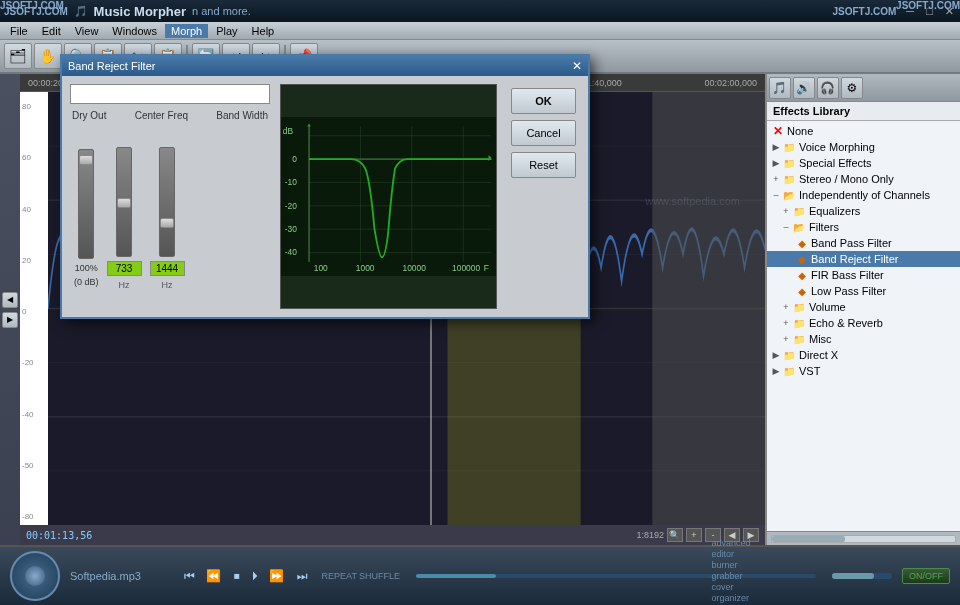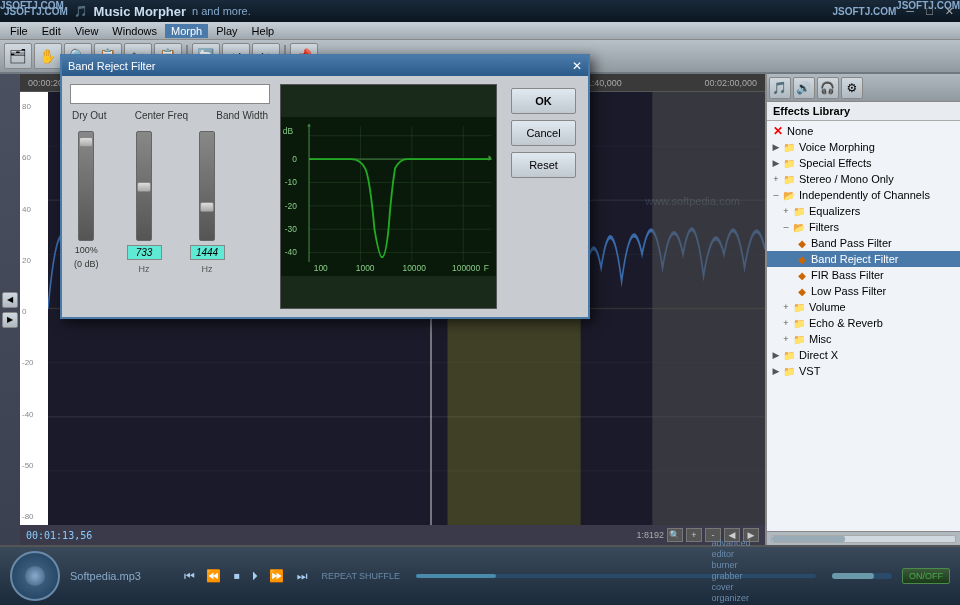--- a/index.html
+++ b/index.html
@@ -380,8 +380,8 @@
     }
     .dialog-sliders {
       display: flex;
-      gap: 28px;
-      align-items: flex-start;
+      gap: 8px;
+      align-items: center;
       flex: 1;
       padding: 4px;
     }

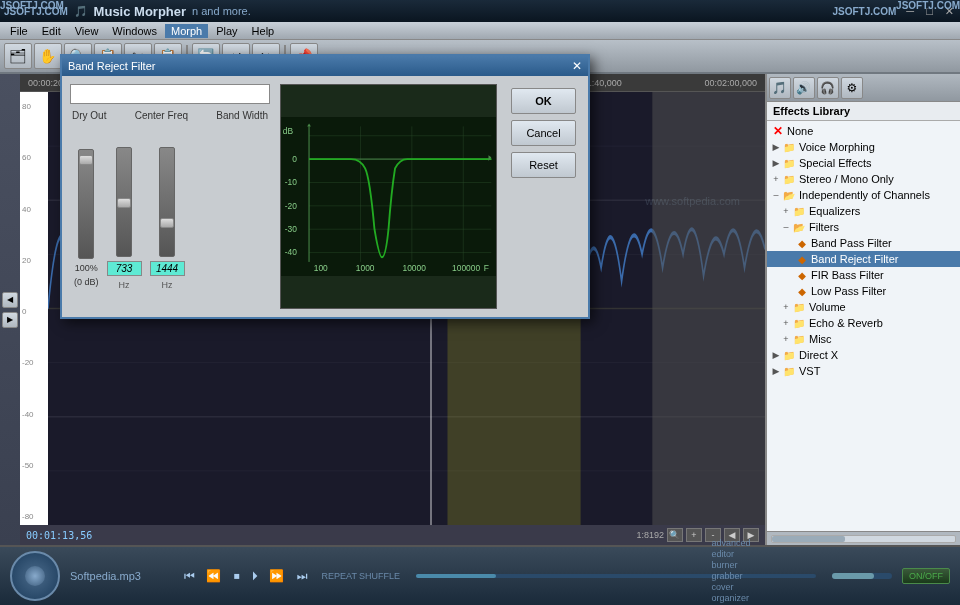--- a/index.html
+++ b/index.html
@@ -413,13 +413,12 @@
     }
     .slider-label { color: #333; font-size: 9px; }
     .slider-value-box {
-      background: #5eead4;
+      background: #84cc16;
       border: 1px solid #888;
       padding: 1px 4px;
       font-size: 10px;
       min-width: 35px;
       text-align: center;
-      font-style: italic;
     }
     .slider-unit { font-size: 9px; color: #555; }
 

